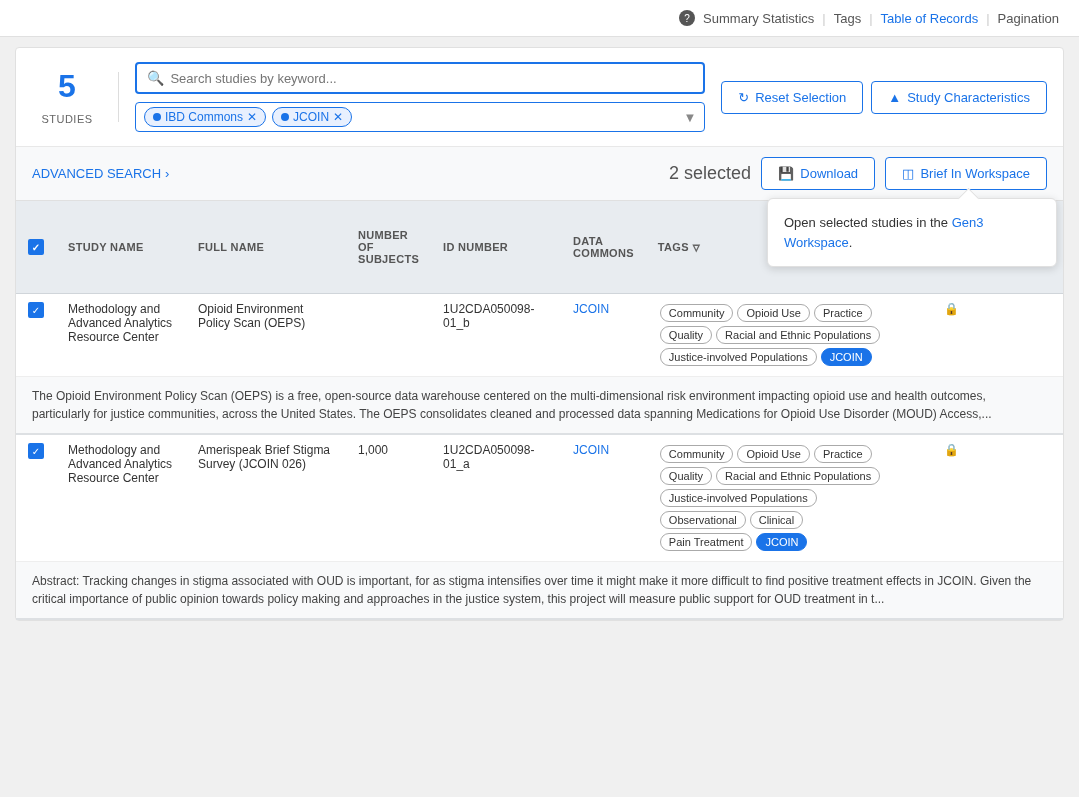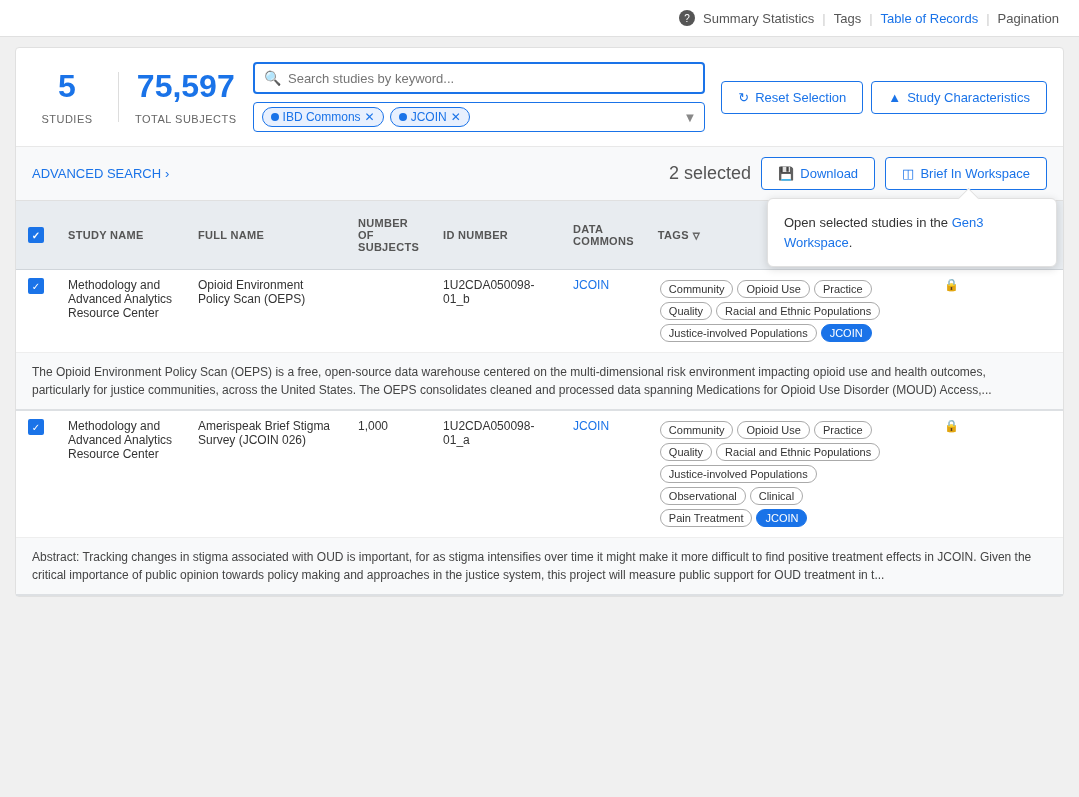--- a/index.html
+++ b/index.html
@@ -332,10 +332,6 @@
 
     <div class="stat-divider"></div>
 
-    <div class="stat-block">
-      <span class="stat-number">75,597</span>
-      <span class="stat-label">TOTAL SUBJECTS</span>
-    </div>
 
     <div class="search-filters-block">
       <div class="search-box">

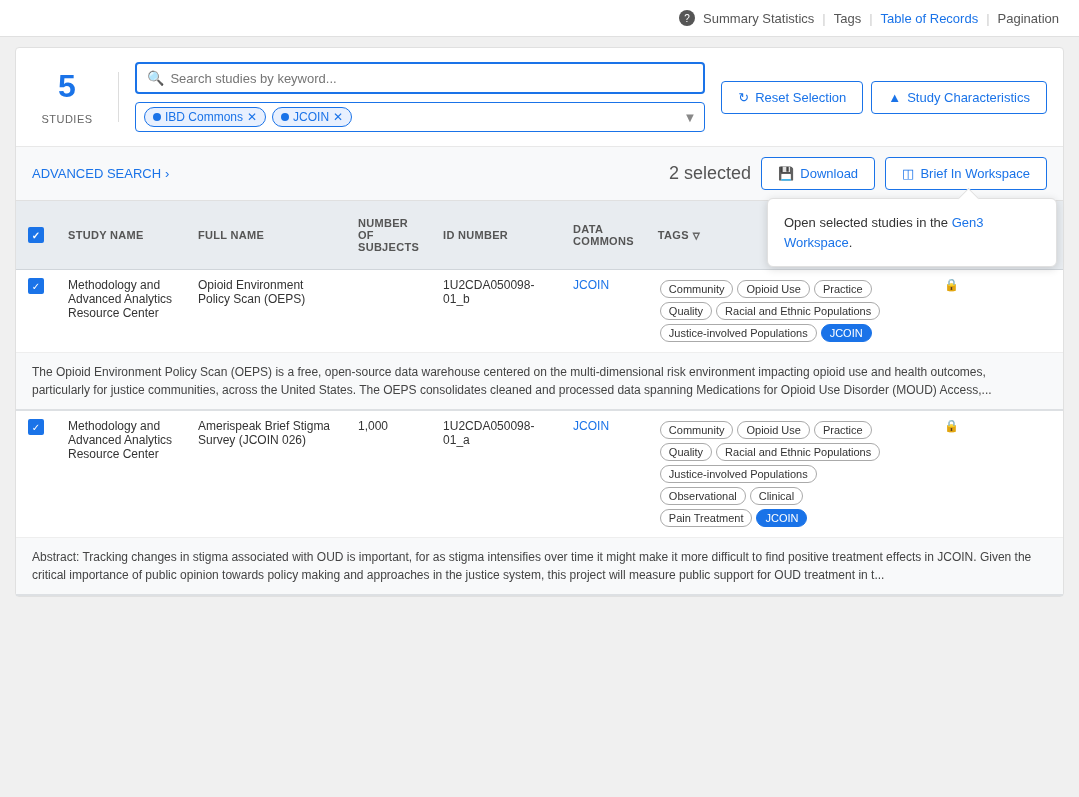--- a/index.html
+++ b/index.html
@@ -213,7 +213,7 @@
       background: #e8ecf0;
     }
     .studies-table th {
-      padding: 16px 12px;
+      padding: 28px 12px;
       font-size: 11px;
       font-weight: 600;
       color: #555;

